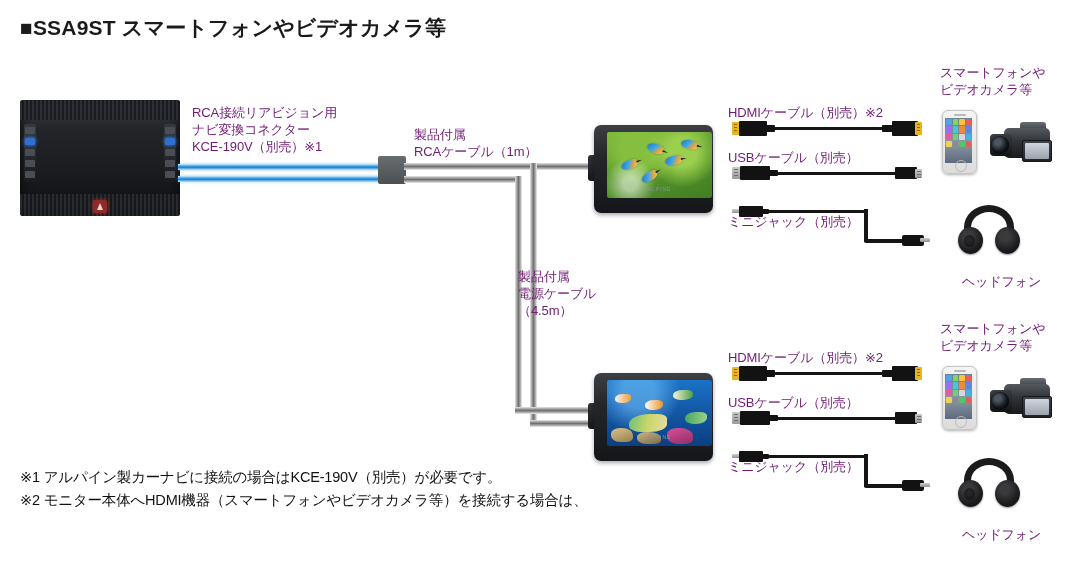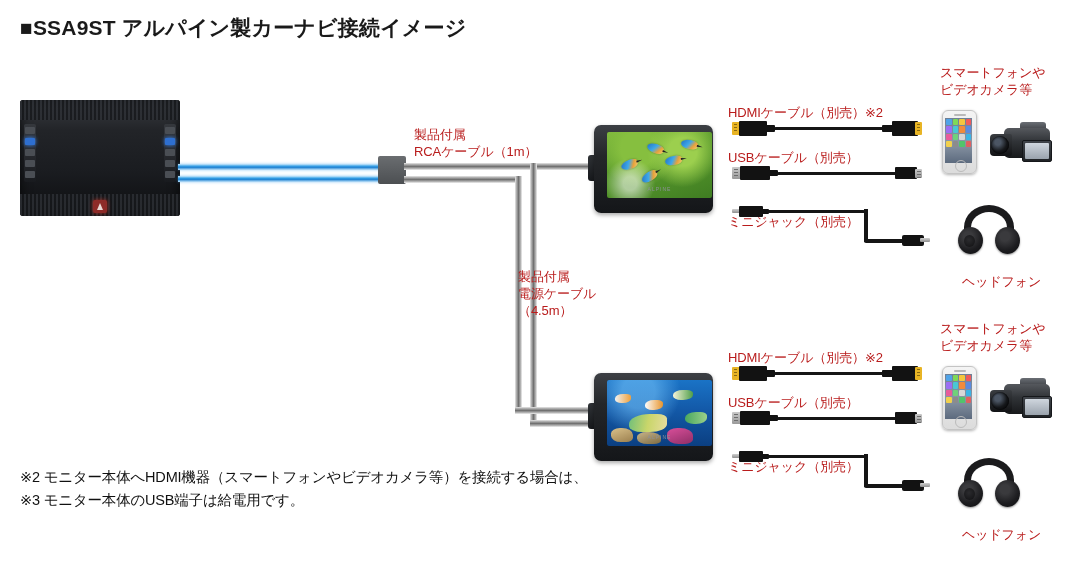--- a/index.html
+++ b/index.html
@@ -424,7 +424,7 @@
 
 <div id="page">
 
-  <div id="title">■SSA9ST アルパイン製カーナビ接続イメージ</div>
+  <div id="title">■SSA9ST スマートフォンやビデオカメラ等</div>
 
   <div id="navunit">
     <div class="nav-vent top"></div>

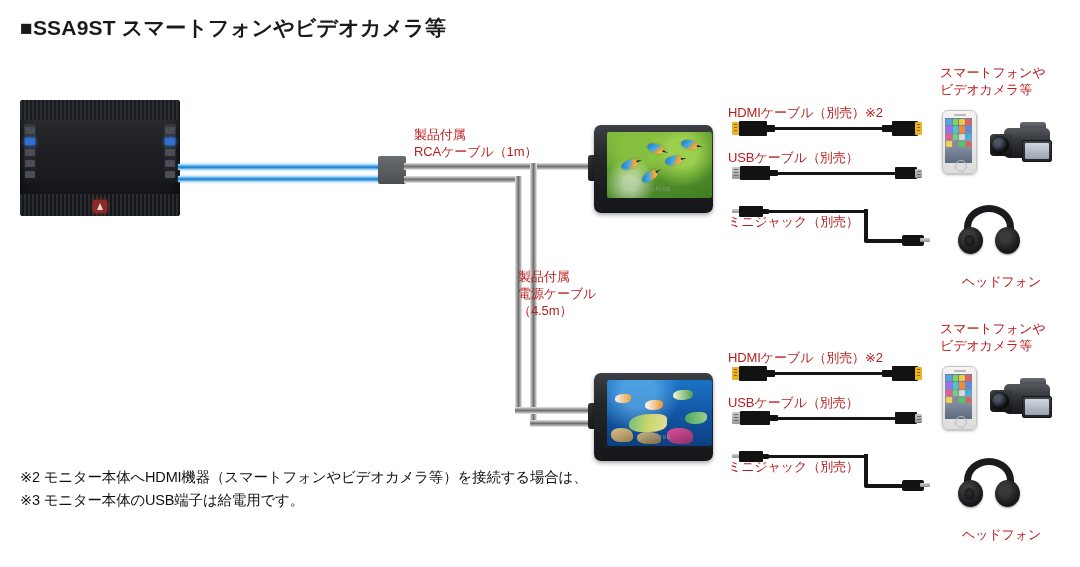--- a/index.html
+++ b/index.html
@@ -32,7 +32,7 @@
     font-size: 13px;
     line-height: 17px;
     white-space: pre-line;
-    color: #b91c1c;
+    color: #701a75;
     letter-spacing: -0.1px;
   }
 

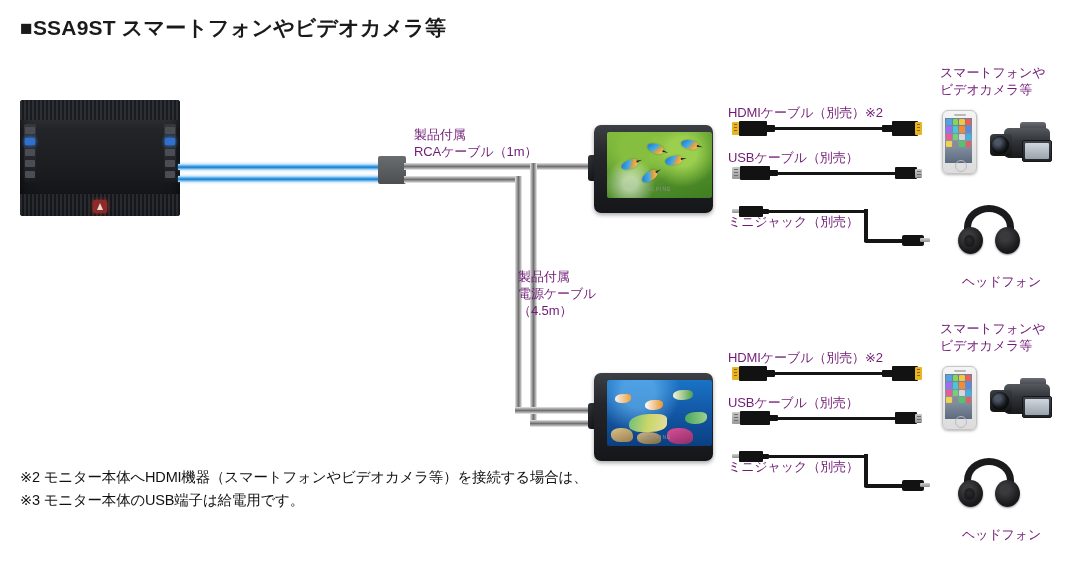--- a/index.html
+++ b/index.html
@@ -449,6 +449,9 @@
   <div class="blue-cable" style="left:178px; top:164px; width:202px;"></div>
   <div class="blue-cable" style="left:178px; top:176px; width:202px;"></div>
 
+  <div class="lbl" style="left:192px; top:104px;">RCA接続リアビジョン用
+ナビ変換コネクター
+KCE-190V（別売）※1</div>
 
   <div id="connector-box"></div>
 

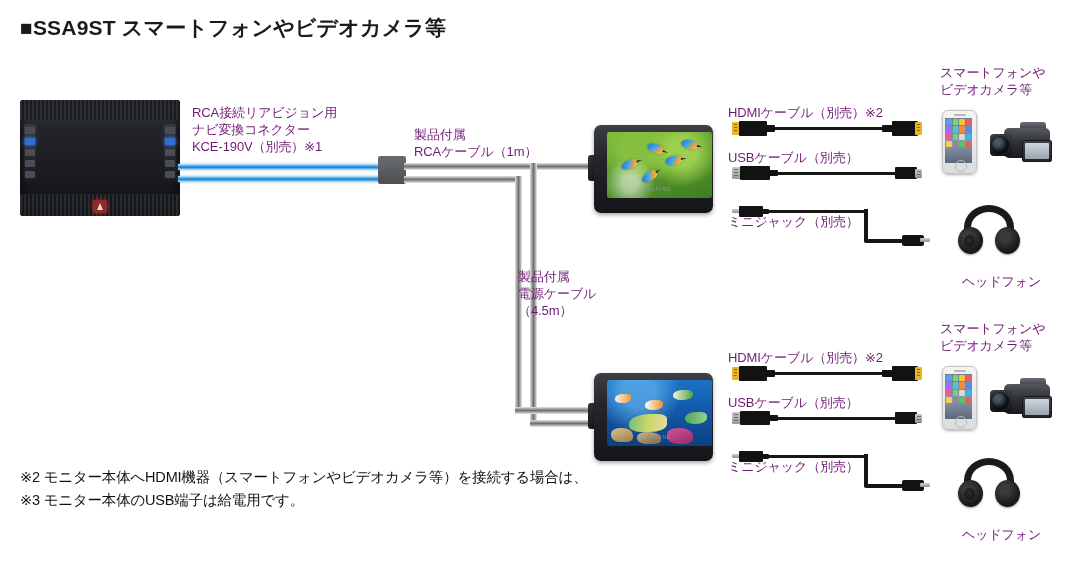--- a/index.html
+++ b/index.html
@@ -667,6 +667,7 @@
   <div class="lbl" style="left:962px; top:526px;">ヘッドフォン</div>
 
   <div id="footnotes">
+    <div>※1 アルパイン製カーナビに接続の場合はKCE-190V（別売）が必要です。</div>
     <div>※2 モニター本体へHDMI機器（スマートフォンやビデオカメラ等）を接続する場合は、</div>
     <div>※3 モニター本体のUSB端子は給電用です。</div>
   </div>

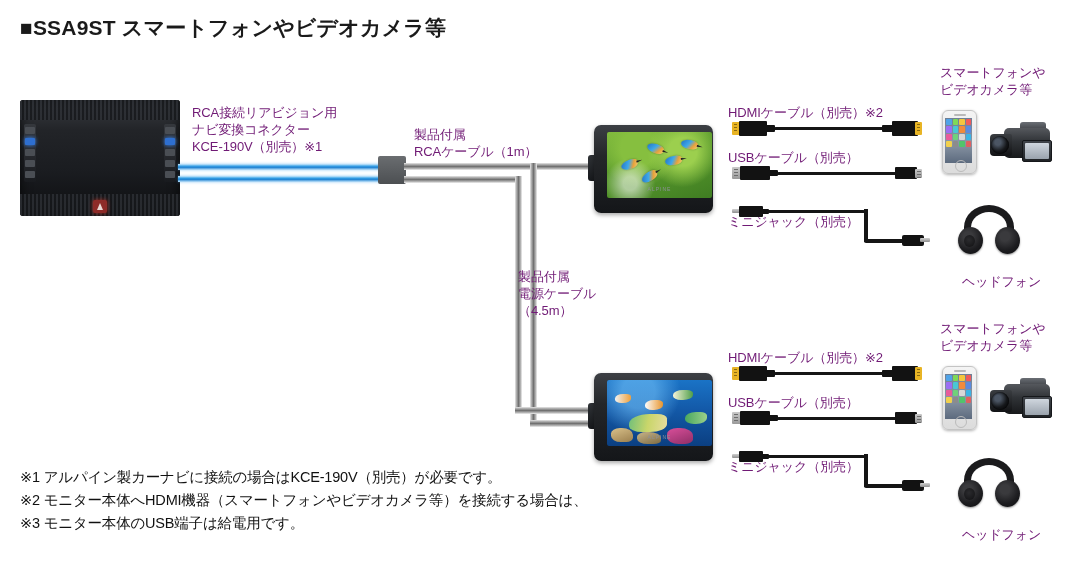--- a/index.html
+++ b/index.html
@@ -669,7 +669,6 @@
   <div id="footnotes">
     <div>※1 アルパイン製カーナビに接続の場合はKCE-190V（別売）が必要です。</div>
     <div>※2 モニター本体へHDMI機器（スマートフォンやビデオカメラ等）を接続する場合は、</div>
-    <div>※3 モニター本体のUSB端子は給電用です。</div>
   </div>
 
 </div>

